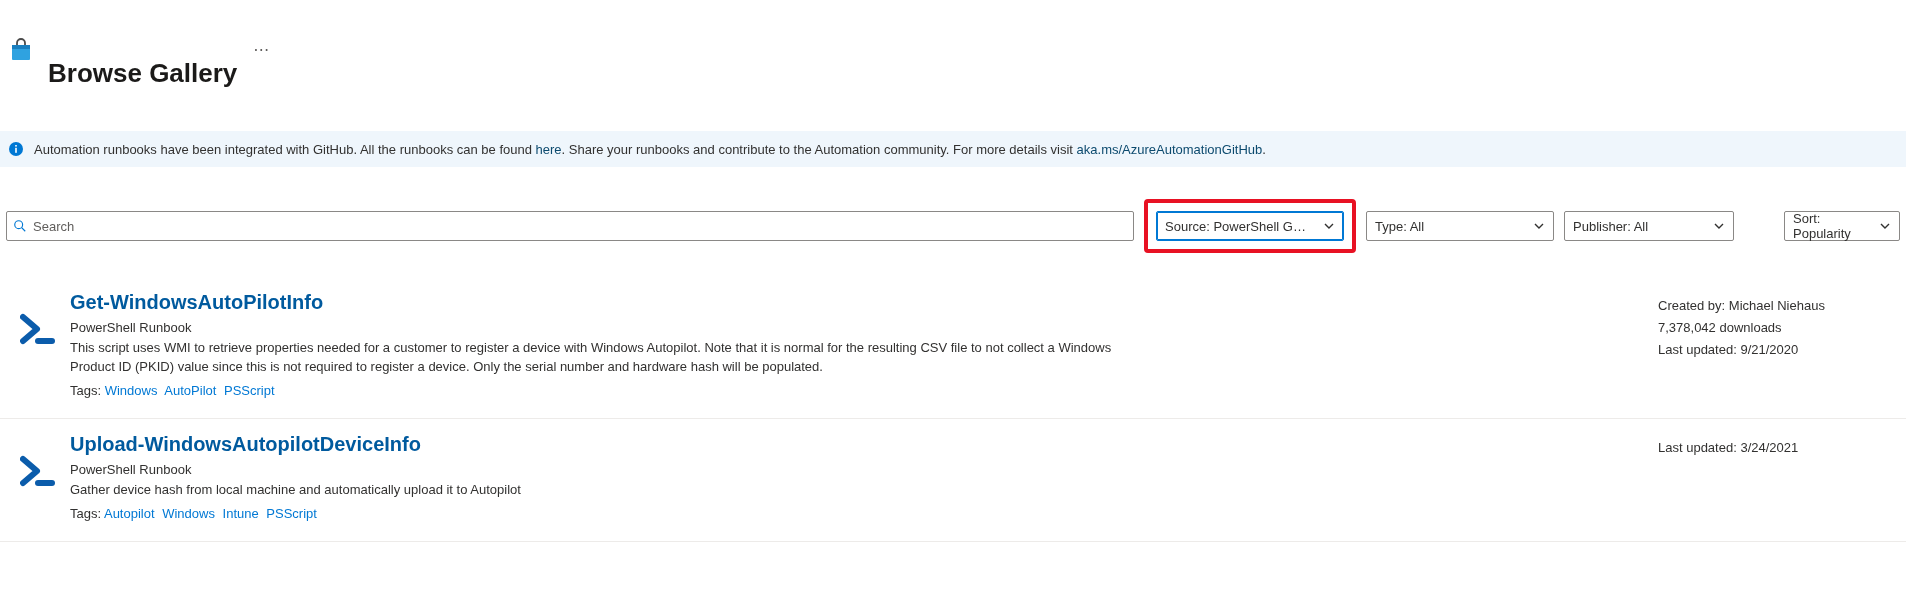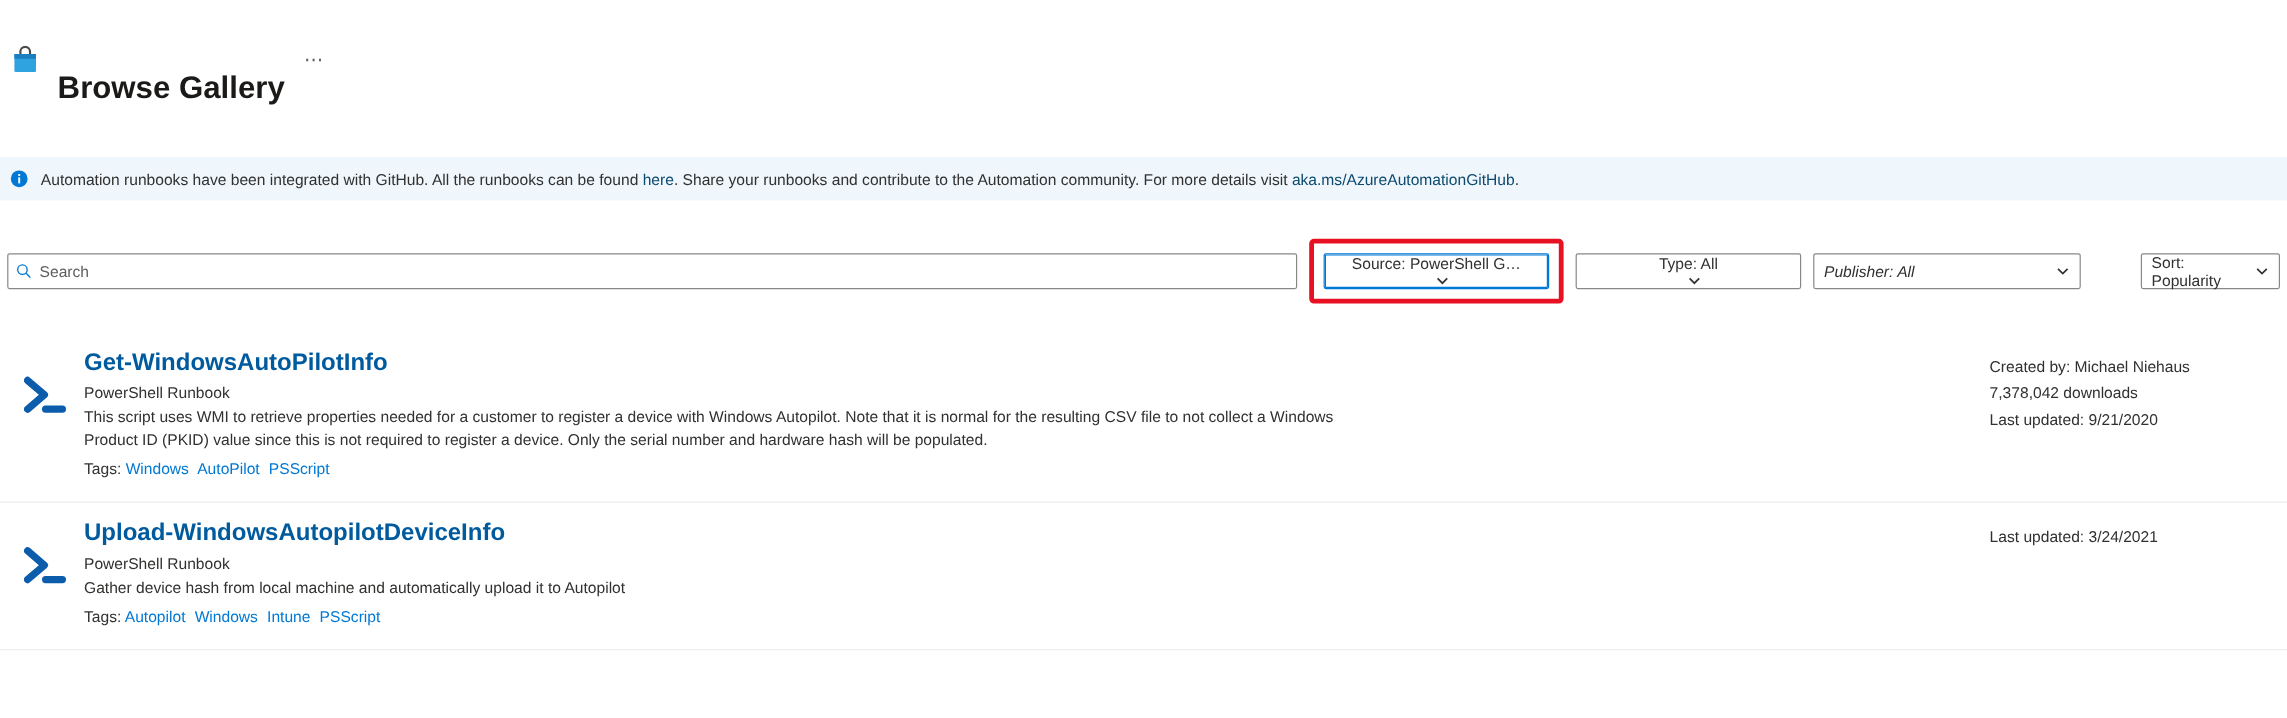--- a/index.html
+++ b/index.html
@@ -104,7 +104,7 @@
     background:#fff;
   }
   .dropdown .chev { margin-left: 10px; display:flex; }
-  .dropdown.selected { border: 1px solid #0078d4; box-shadow: inset 0 0 0 1px #0078d4; flex-direction: column; }
+  .dropdown.selected { border: 1px solid #0078d4; box-shadow: inset 0 0 0 1px #0078d4; }
 
   .dd-source { width: 188px; }
   .dd-type { width: 188px; flex-direction: column; }

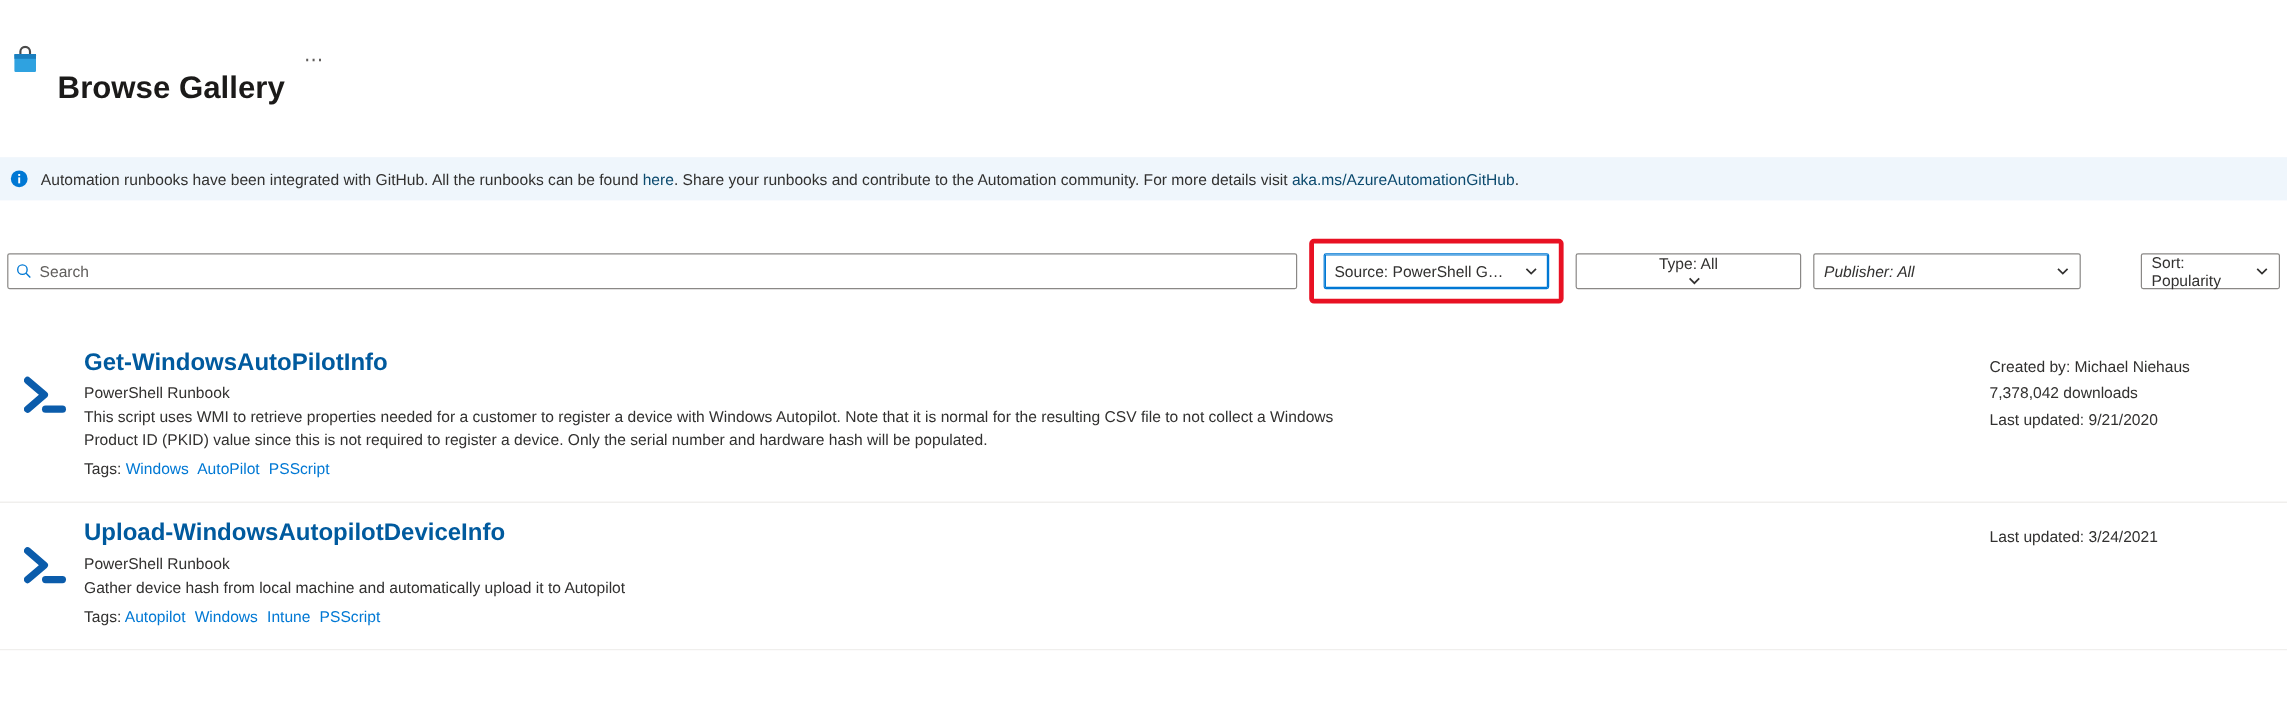--- a/index.html
+++ b/index.html
@@ -107,7 +107,7 @@
   .dropdown.selected { border: 1px solid #0078d4; box-shadow: inset 0 0 0 1px #0078d4; }
 
   .dd-source { width: 188px; }
-  .dd-type { width: 188px; flex-direction: column; }
+  .dd-type { width: 188px; }
   .dd-publisher { width: 223px; font-style: italic; }
   .dd-sort { width: 116px; margin-left: 40px; }
 

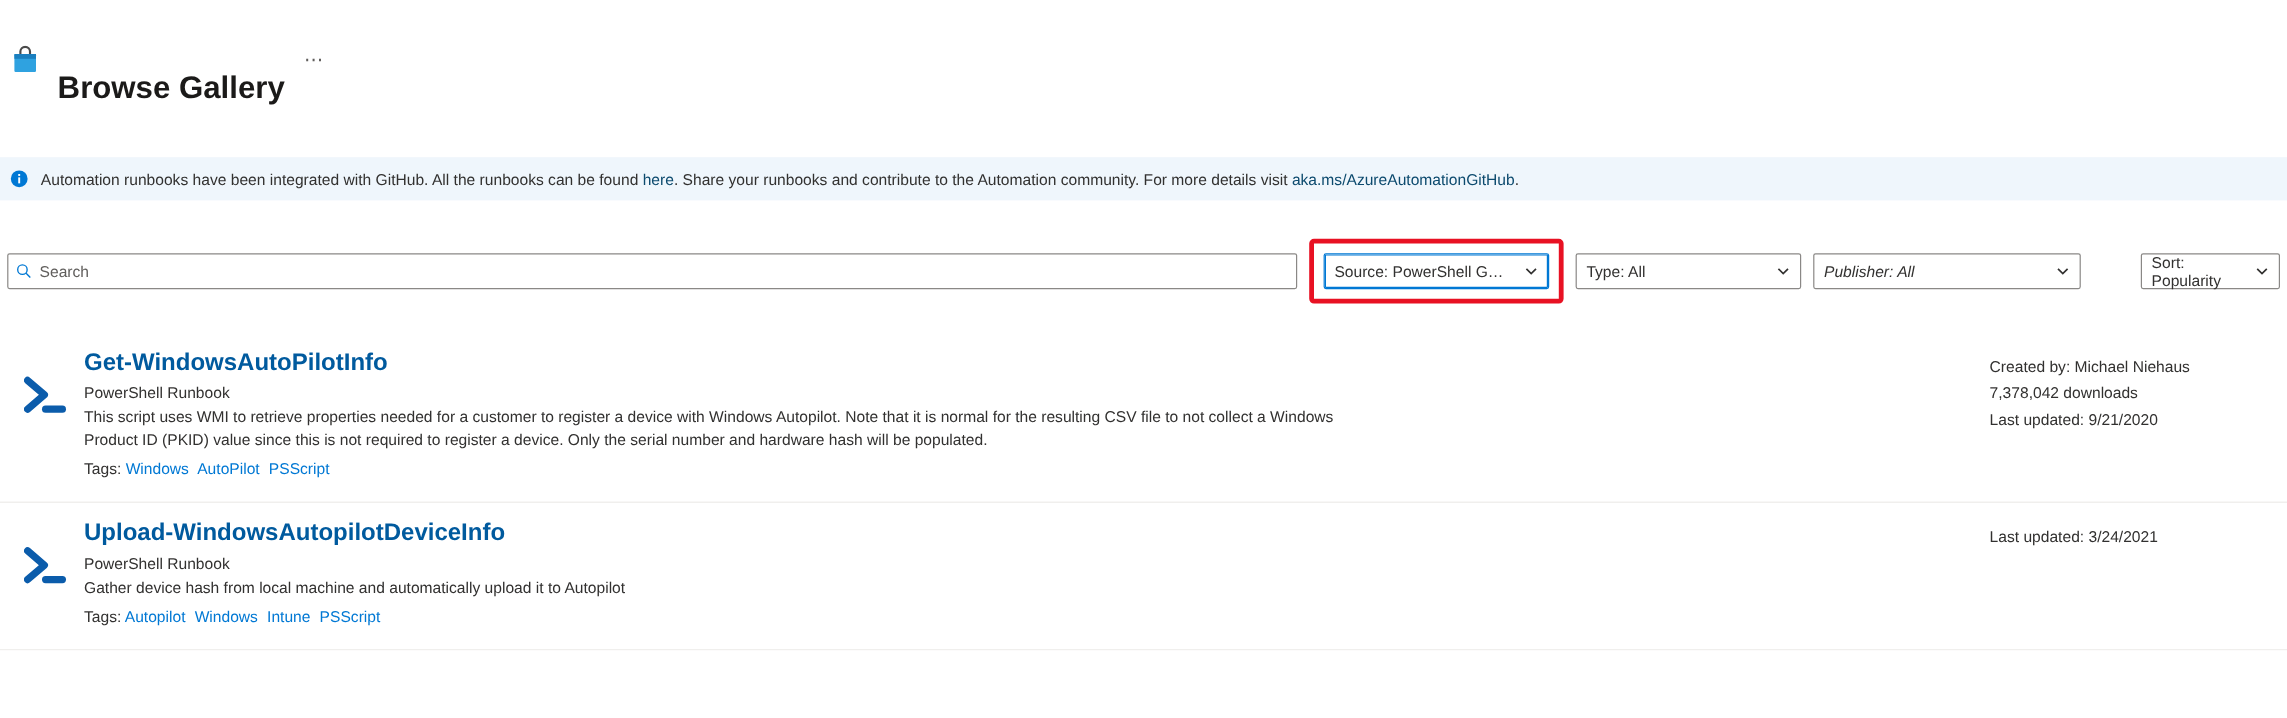--- a/index.html
+++ b/index.html
@@ -108,7 +108,7 @@
 
   .dd-source { width: 188px; }
   .dd-type { width: 188px; }
-  .dd-publisher { width: 223px; font-style: italic; }
+  .dd-publisher { width: 170px; }
   .dd-sort { width: 116px; margin-left: 40px; }
 
   

